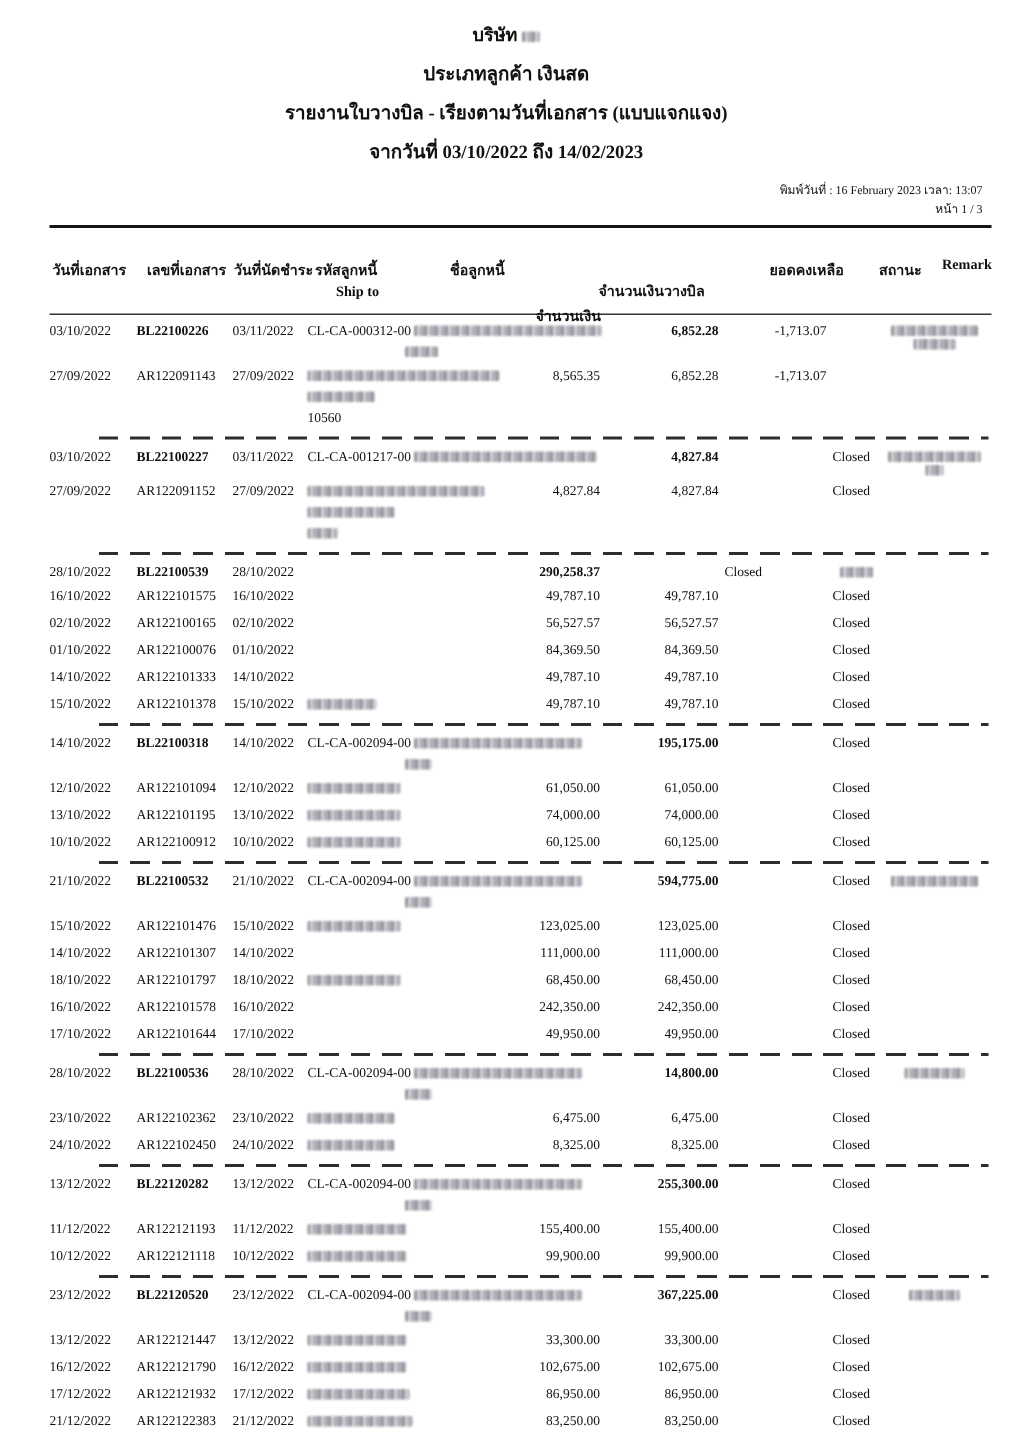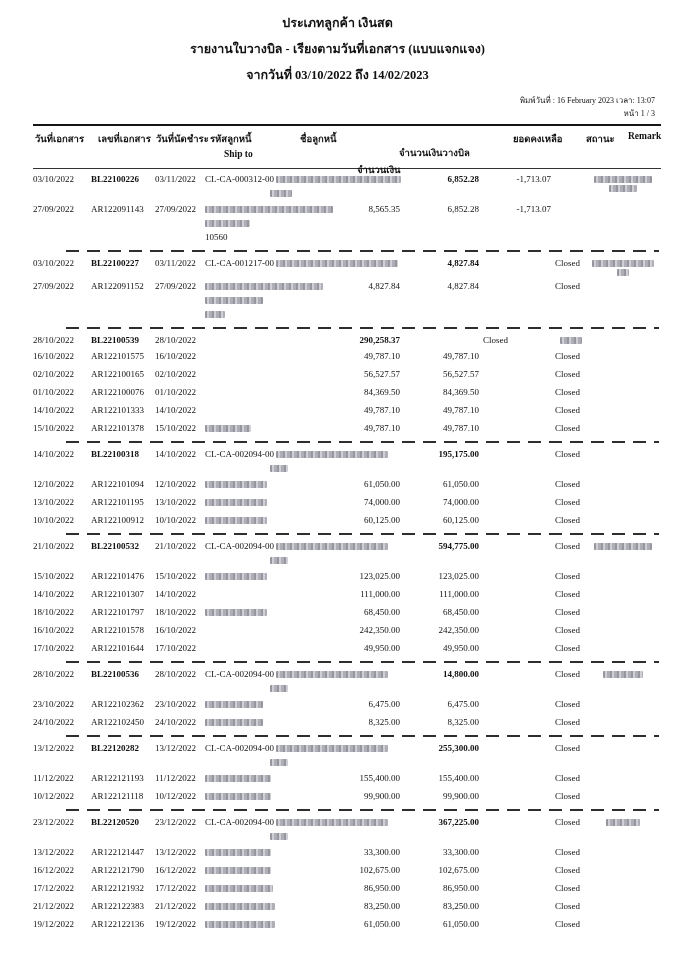--- a/index.html
+++ b/index.html
@@ -49,6 +49,7 @@
 <div class="page">
 
   <div class="titles">
+    <div class="tline first"><span>บริษัท</span> <span class="rx" style="width:12px"></span></div>
     <div class="tline">ประเภทลูกค้า เงินสด</div>
     <div class="tline">รายงานใบวางบิล - เรียงตามวันที่เอกสาร (แบบแจกแจง)</div>
     <div class="tline">จากวันที่ 03/10/2022 ถึง 14/02/2023</div>

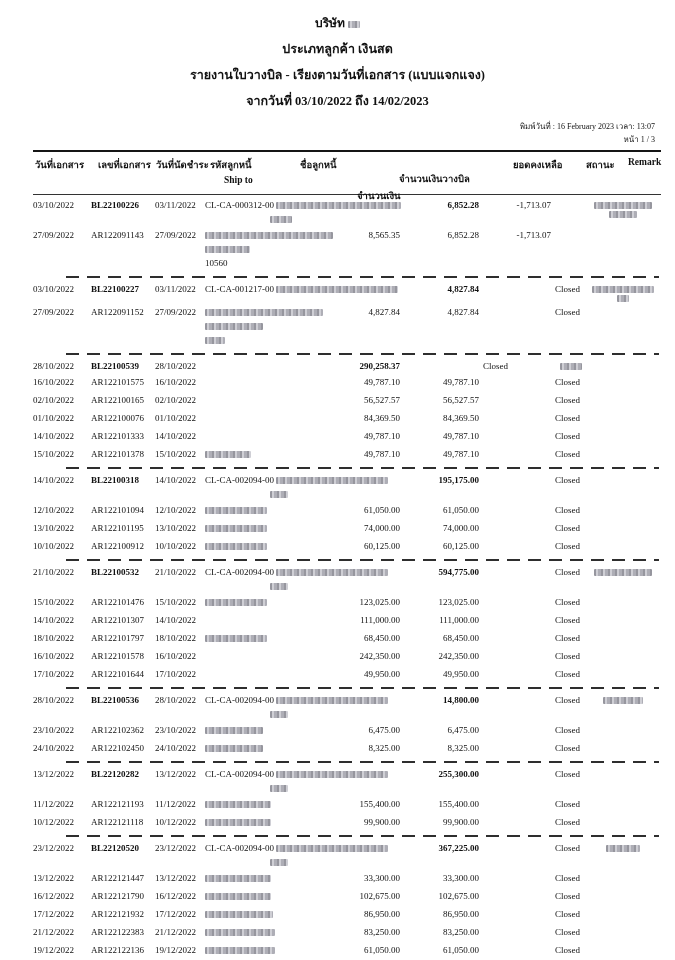--- a/index.html
+++ b/index.html
@@ -18,7 +18,7 @@
   .rule-thick{border-top:2.5px solid #151515;margin:2px 14px 0 33px;}
   .rule-thin{border-top:1px solid #333;margin:0 14px 0 33px;}
   
-  .thead{position:relative;height:38px;margin:2px 0 2px 0;font-weight:bold;font-size:9.5px;}
+  .thead{position:relative;height:38px;margin:17px 0 2px 0;font-weight:bold;font-size:9.5px;}
   .thead span{position:absolute;white-space:nowrap;}
   
   .tbody{padding:5px 0 0 33px;}

